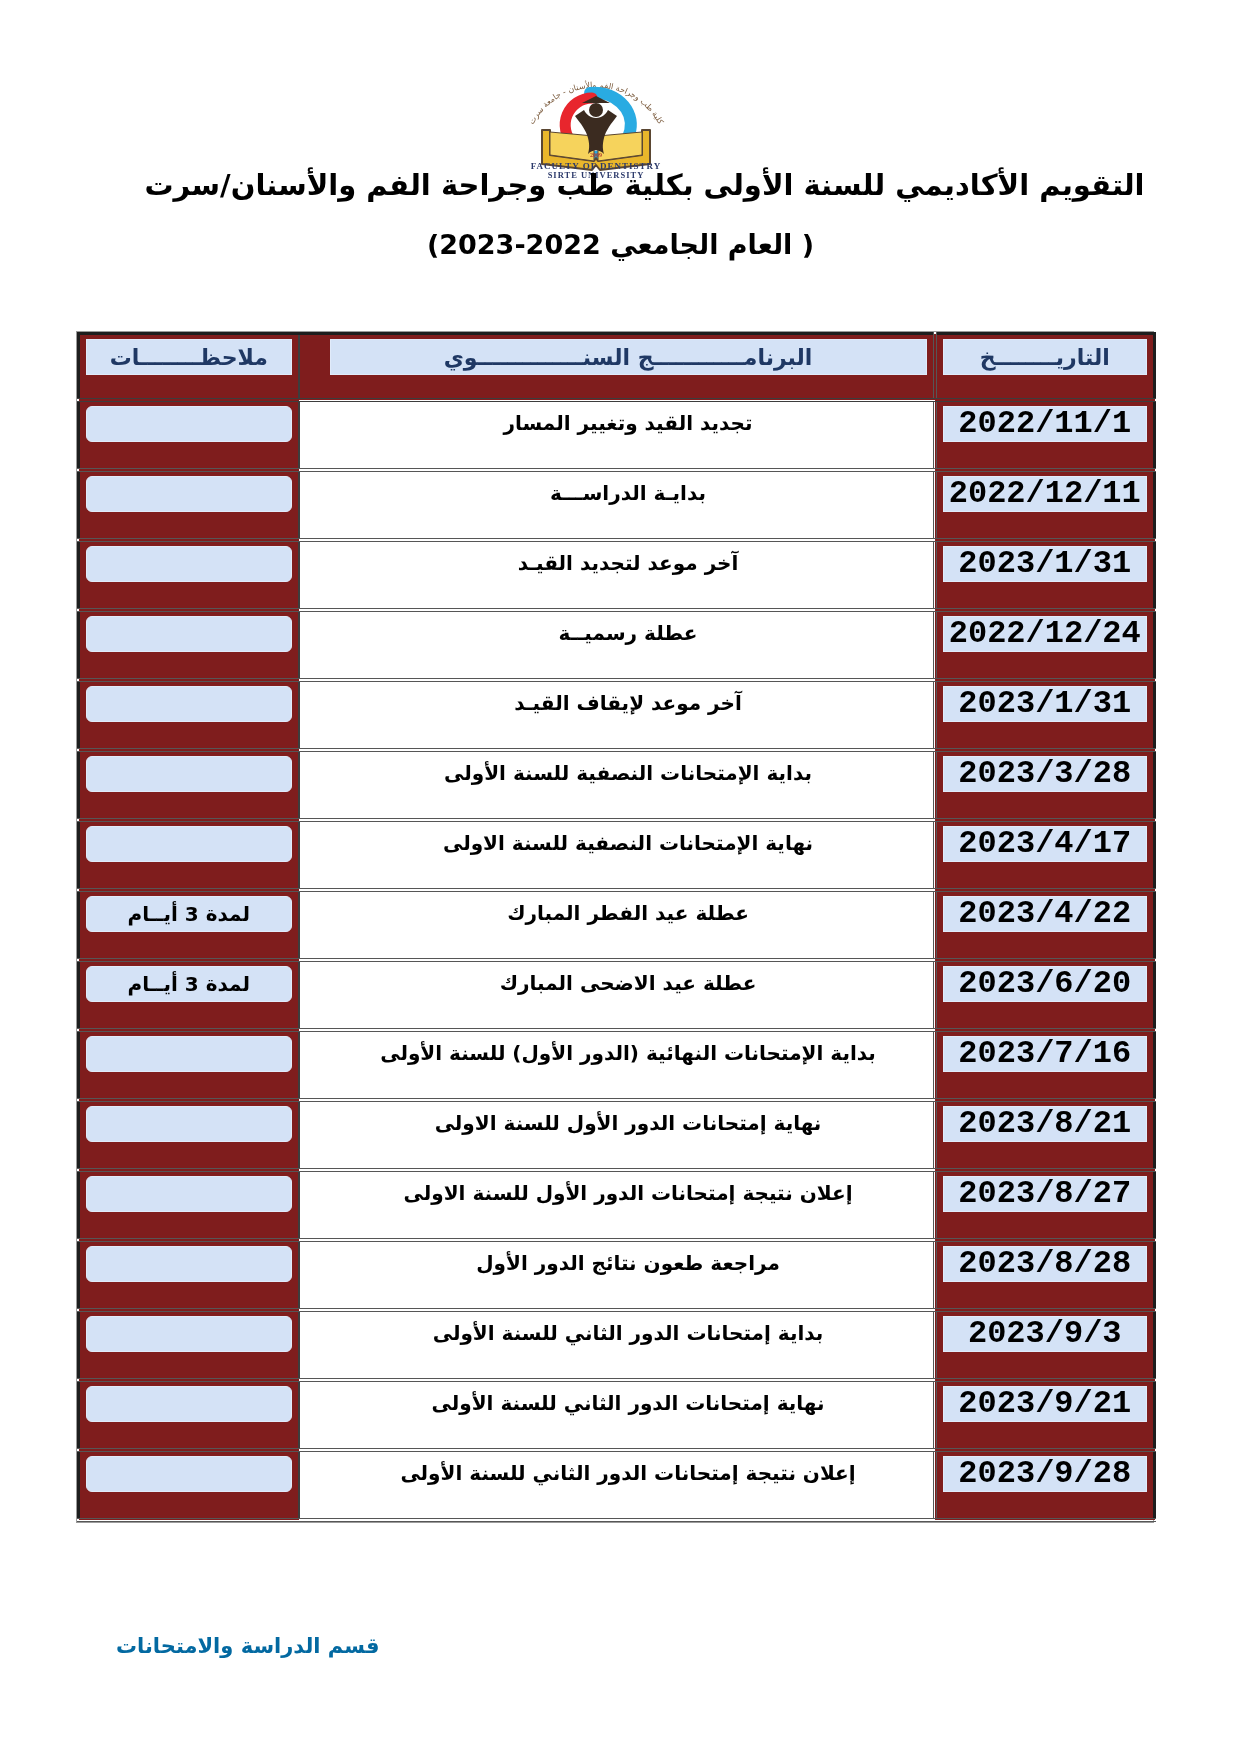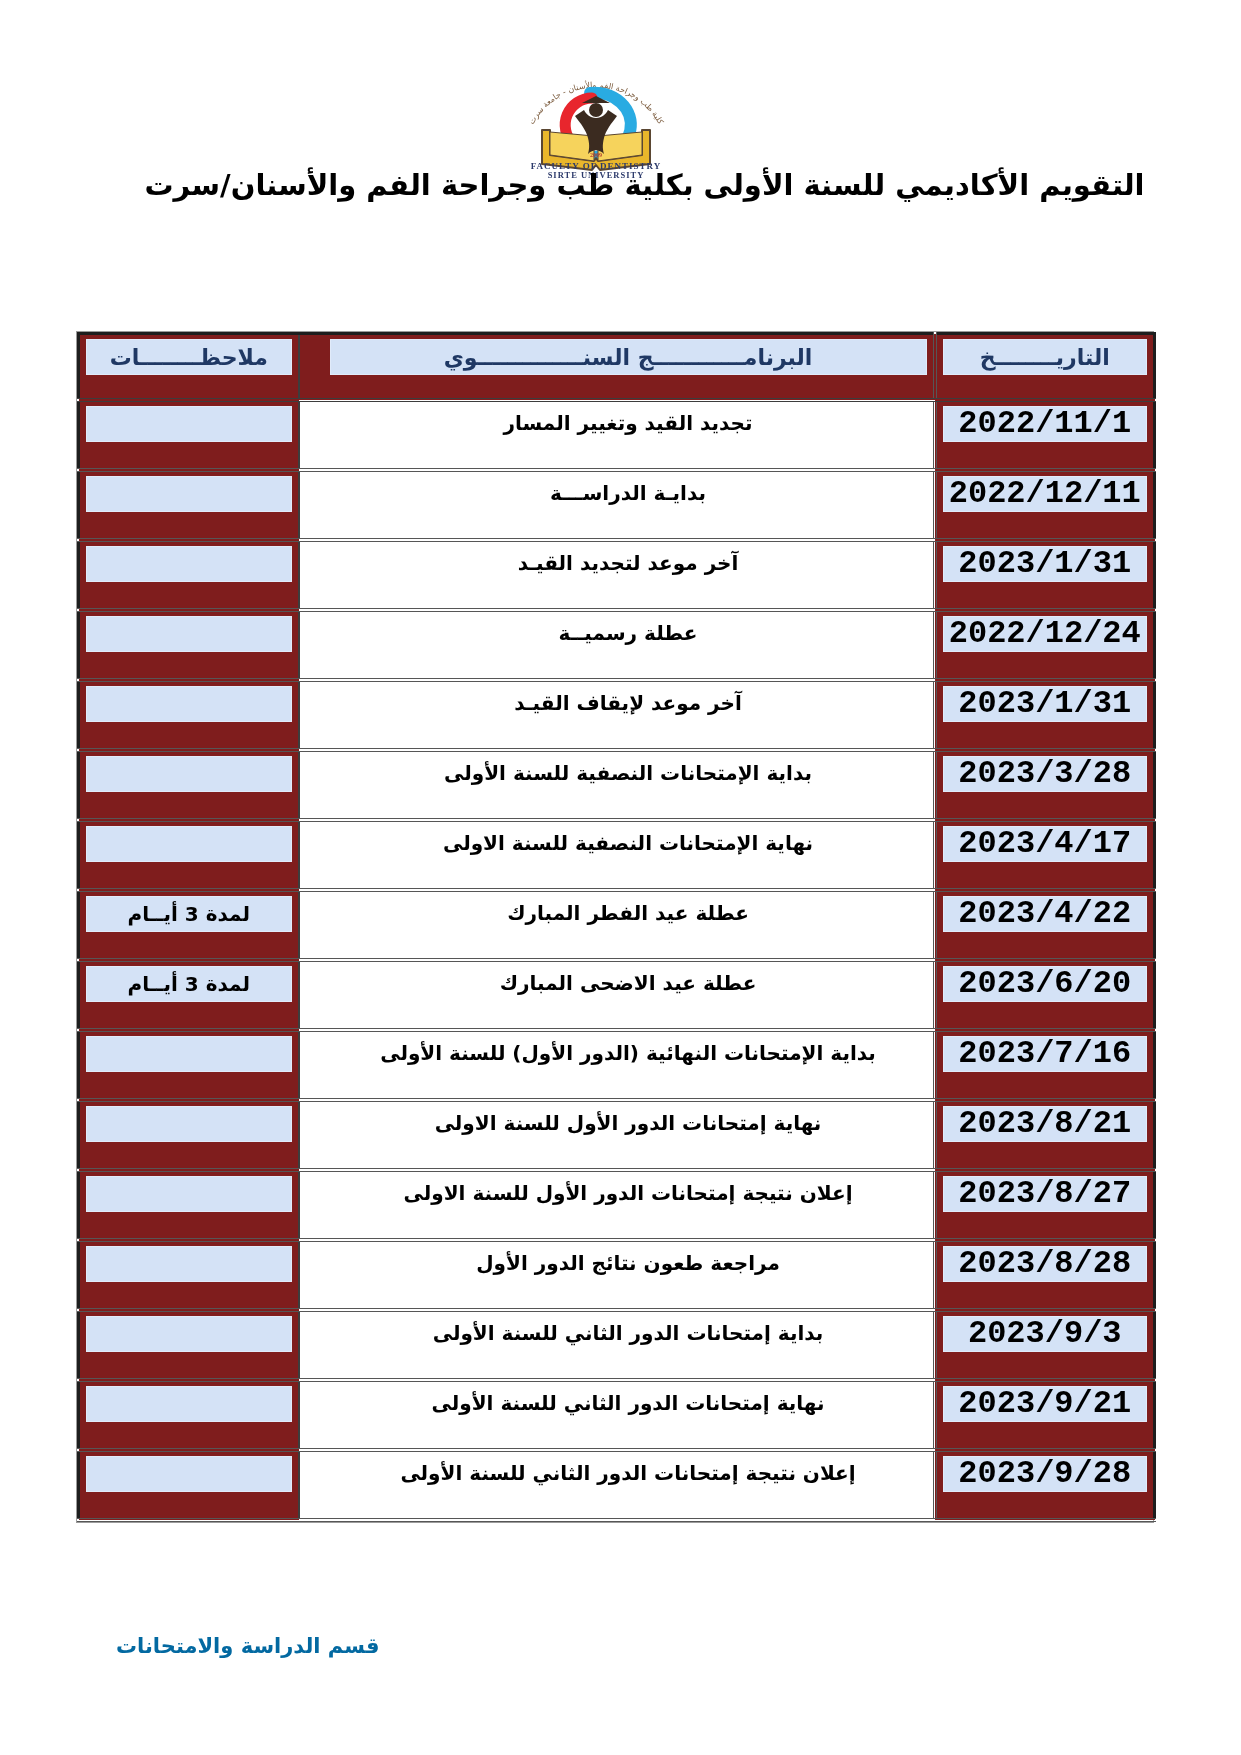--- a/index.html
+++ b/index.html
@@ -94,6 +94,7 @@
   </div>
 
   <div class="title">التقويم الأكاديمي للسنة الأولى بكلية طب وجراحة الفم والأسنان/سرت</div>
+  <div class="subtitle">( العام الجامعي 2022-2023)</div>
 
   <div class="table-wrap">
     <table class="calendar">

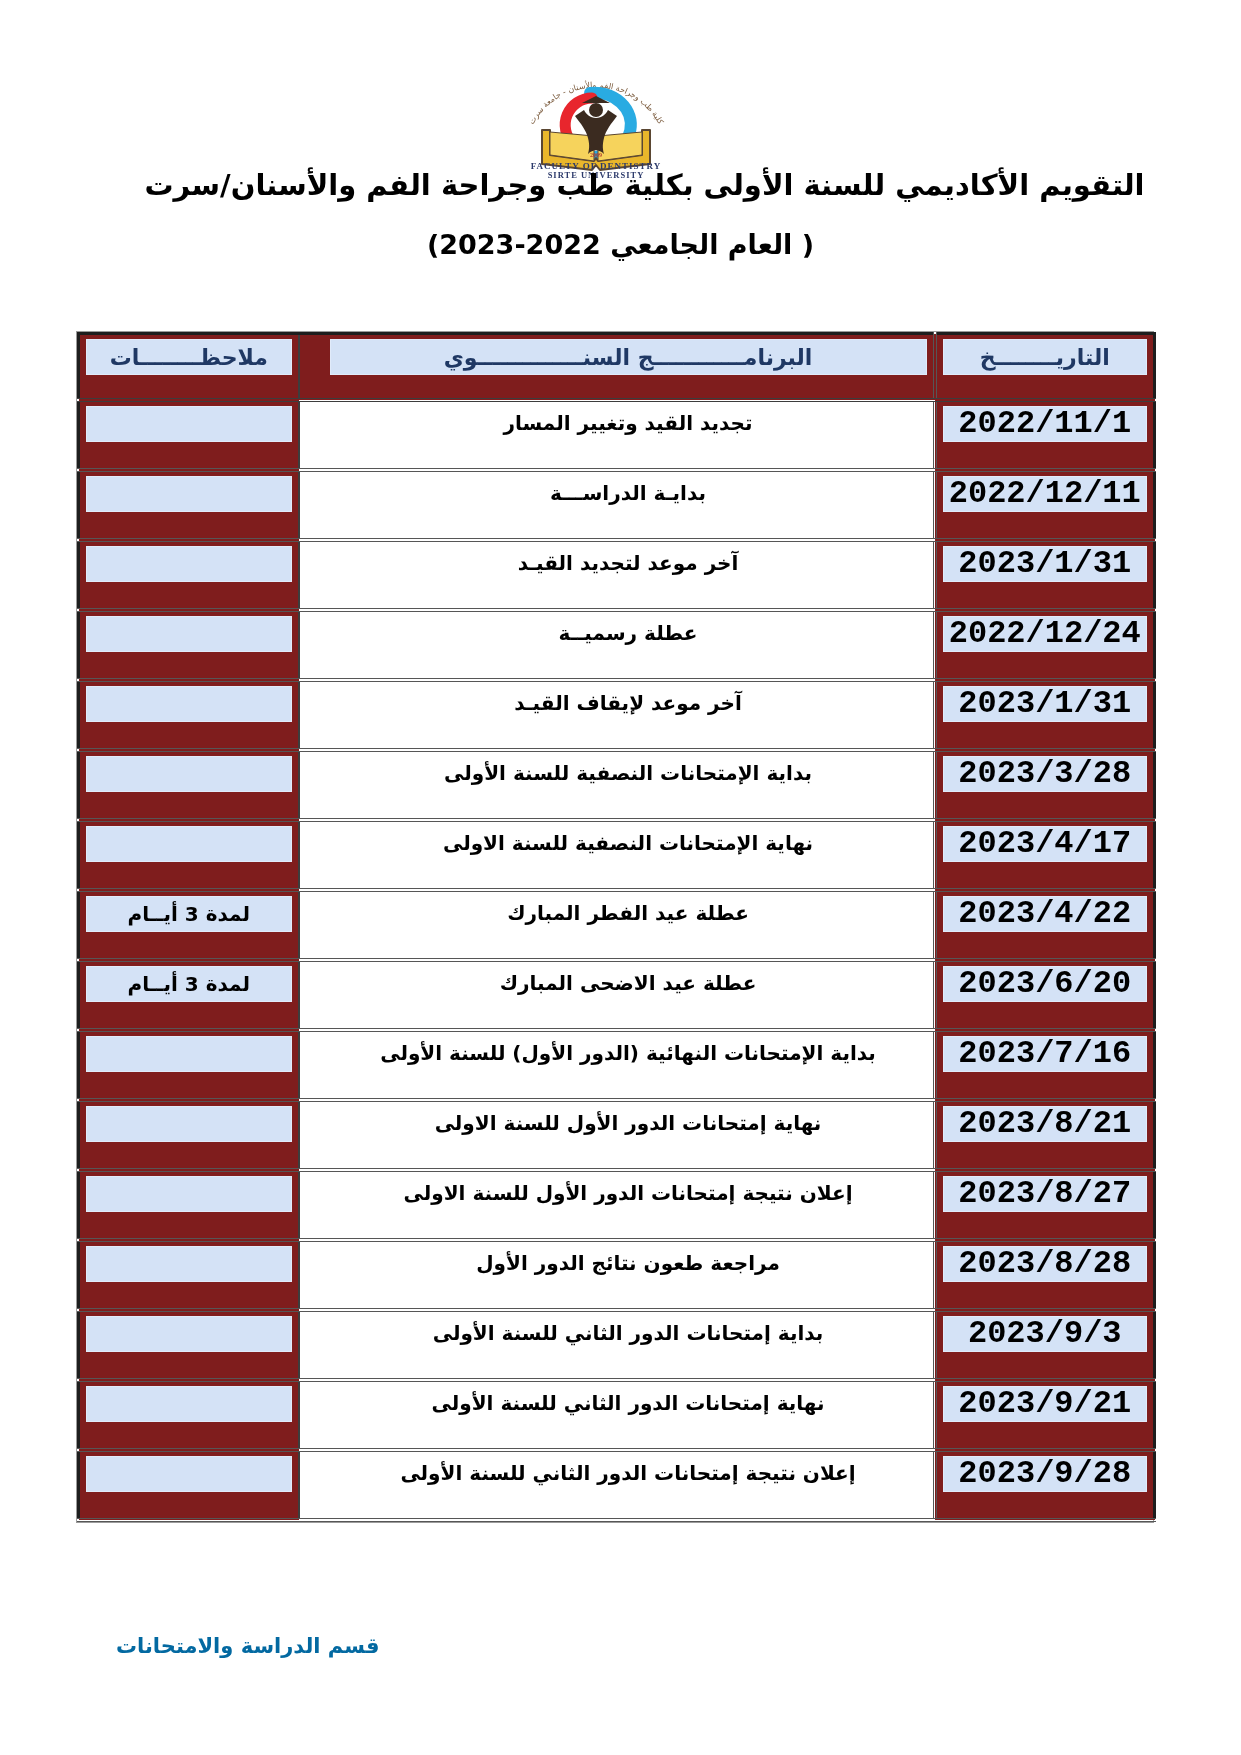--- a/index.html
+++ b/index.html
@@ -48,7 +48,7 @@
     font-weight:bold; font-size:32px; color:#000;
   }
   .prog-text { font-size:20px; font-weight:bold; color:#000; }
-  .note-text { font-size:20px; font-weight:bold; color:#000; }
+  .note-text { font-size:20px; font-weight:bold; color:#000;border-radius:6px; }
 
   
   .footer {

